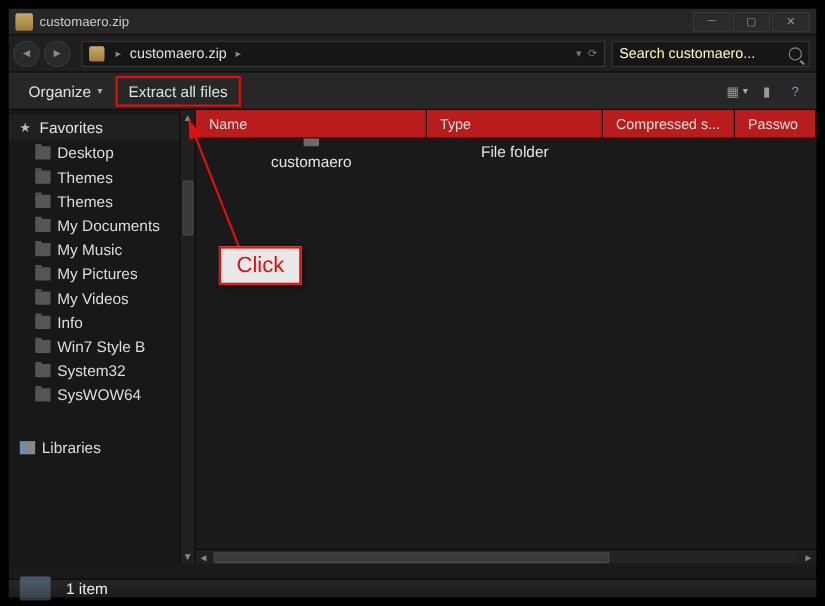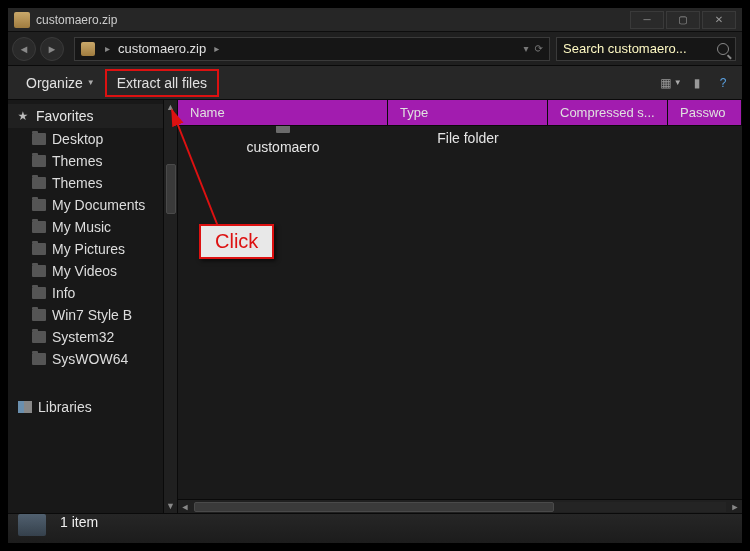--- a/index.html
+++ b/index.html
@@ -52,7 +52,7 @@
   .sb-scroll .thumb{margin-top:50px;width:10px;height:50px;background:#3a3a3a;border:1px solid #4a4a4a;border-radius:2px;}
 
   .main { flex:1; display:flex; flex-direction:column; background:#1a1a1a; position:relative;}
-  .col-headers { height:26px; display:flex; align-items:center; border-bottom:1px solid #0a0a0a; background:#a21caf; font-size:13px; color:#e0e0e0;}
+  .col-headers { height:26px; display:flex; align-items:center; border-bottom:1px solid #0a0a0a; background:#b91c1c; font-size:13px; color:#e0e0e0;}
   .col { padding:0 12px; border-right:1px solid #0a0a0a; height:100%; display:flex; align-items:center; overflow:hidden; white-space:nowrap;}
   .col.name{width:210px;} .col.type{width:160px;} .col.comp{width:120px;align-items:center;} .col.pass{flex:1;}
   .filelist { flex:1; overflow:auto; }

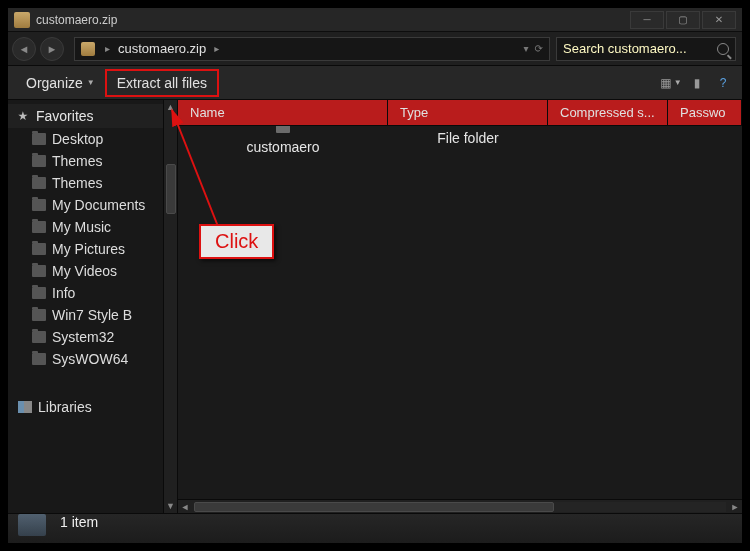--- a/index.html
+++ b/index.html
@@ -67,7 +67,7 @@
   .h-scroll .thumb{position:absolute;left:0;top:0;height:10px;width:360px;background:#3a3a3a;border:1px solid #4a4a4a;border-radius:2px;}
 
   
-  .status { position:absolute; bottom:0; left:0; right:0; height:30px; background:linear-gradient(#262626,#1c1c1c); border-top:1px solid #0a0a0a; display:flex; padding:0 10px; gap:14px;}
+  .status { position:absolute; bottom:0; left:0; right:0; height:17px; background:linear-gradient(#262626,#1c1c1c); border-top:1px solid #0a0a0a; display:flex; align-items:center; padding:0 10px; gap:14px;}
   .status-icon{width:28px;height:22px;background:linear-gradient(#6d87a0,#44576a);border-radius:2px;opacity:.6;}
   .status-text{font-size:14px;color:#eee;}
 

